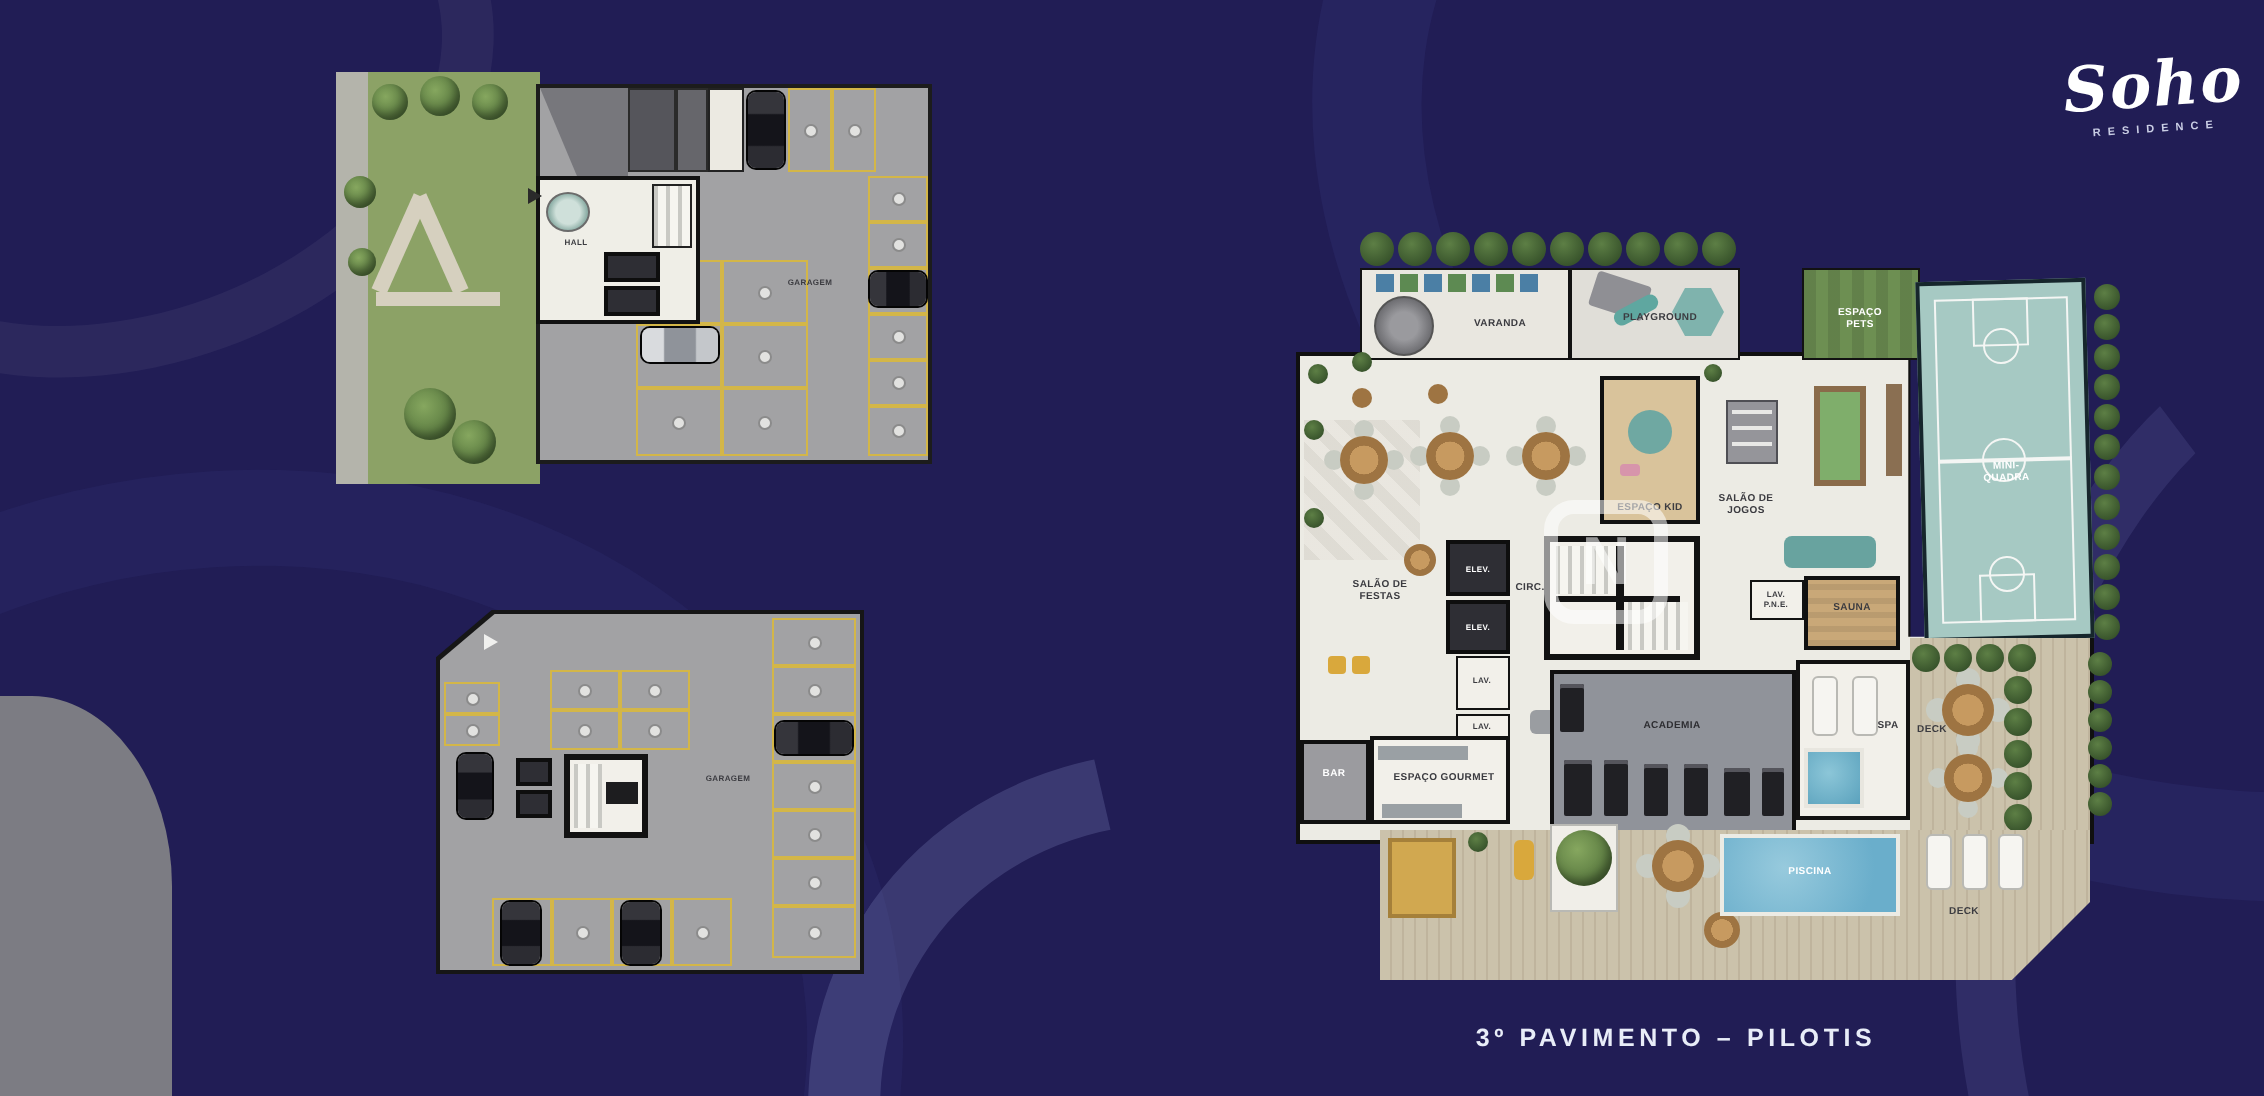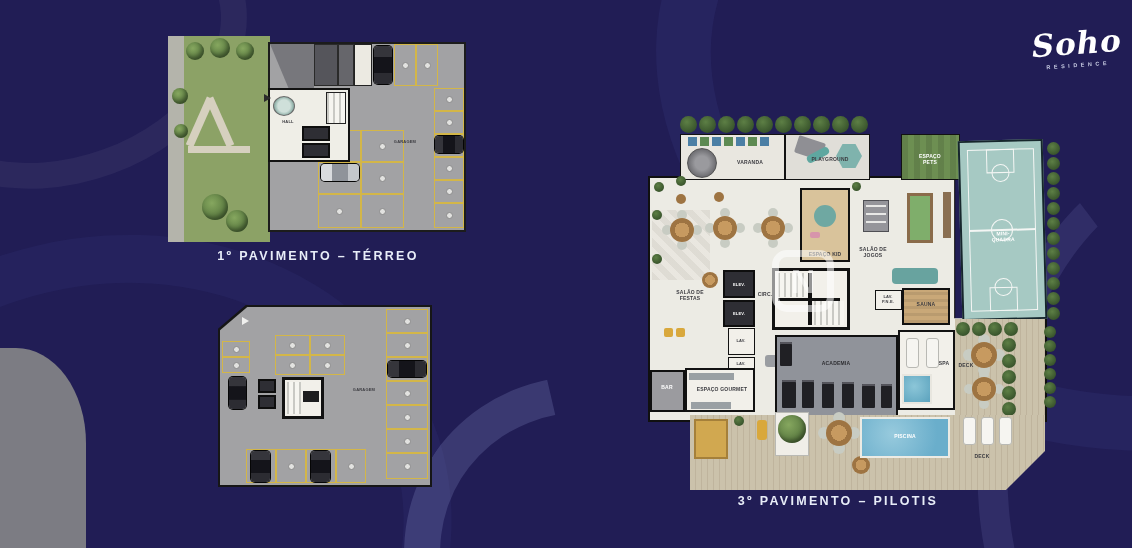--- a/index.html
+++ b/index.html
@@ -400,7 +400,6 @@
     <div class="bush" style="position:absolute;left:222px;top:70px;width:9px;height:9px;"></div>
   </div>
 
-  <div class="caption" style="left:318px;top:249px;">1º PAVIMENTO – TÉRREO</div>
   <div class="caption" style="left:838px;top:494px;">3º PAVIMENTO – PILOTIS</div>
 
   <div id="wm-logo">N</div>

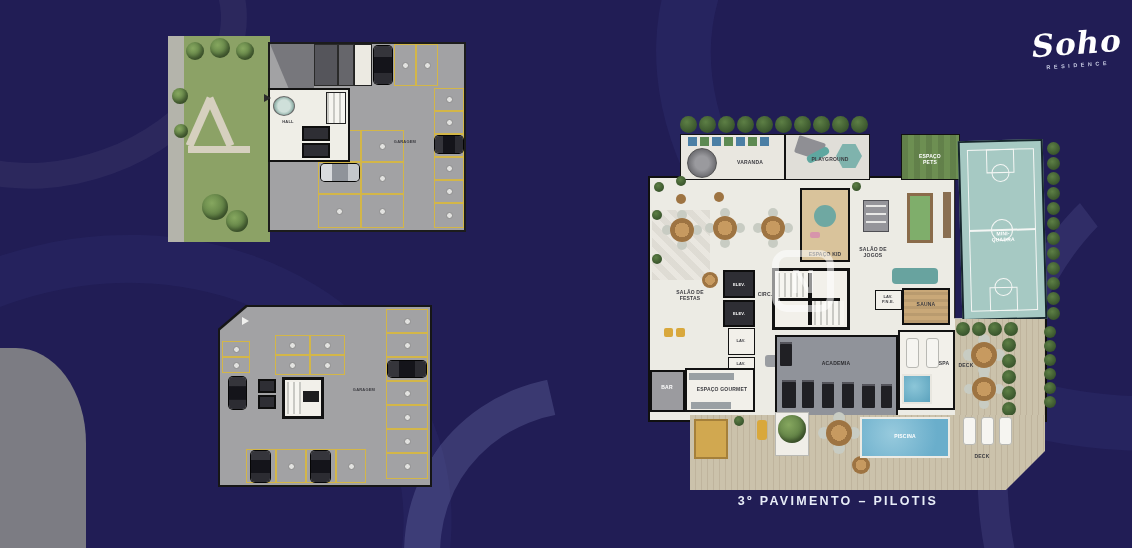--- a/index.html
+++ b/index.html
@@ -400,7 +400,7 @@
     <div class="bush" style="position:absolute;left:222px;top:70px;width:9px;height:9px;"></div>
   </div>
 
-  <div class="caption" style="left:838px;top:494px;">3º PAVIMENTO – PILOTIS</div>
+  <div class="caption" style="left:838px;top:512px;">3º PAVIMENTO – PILOTIS</div>
 
   <div id="wm-logo">N</div>
 

